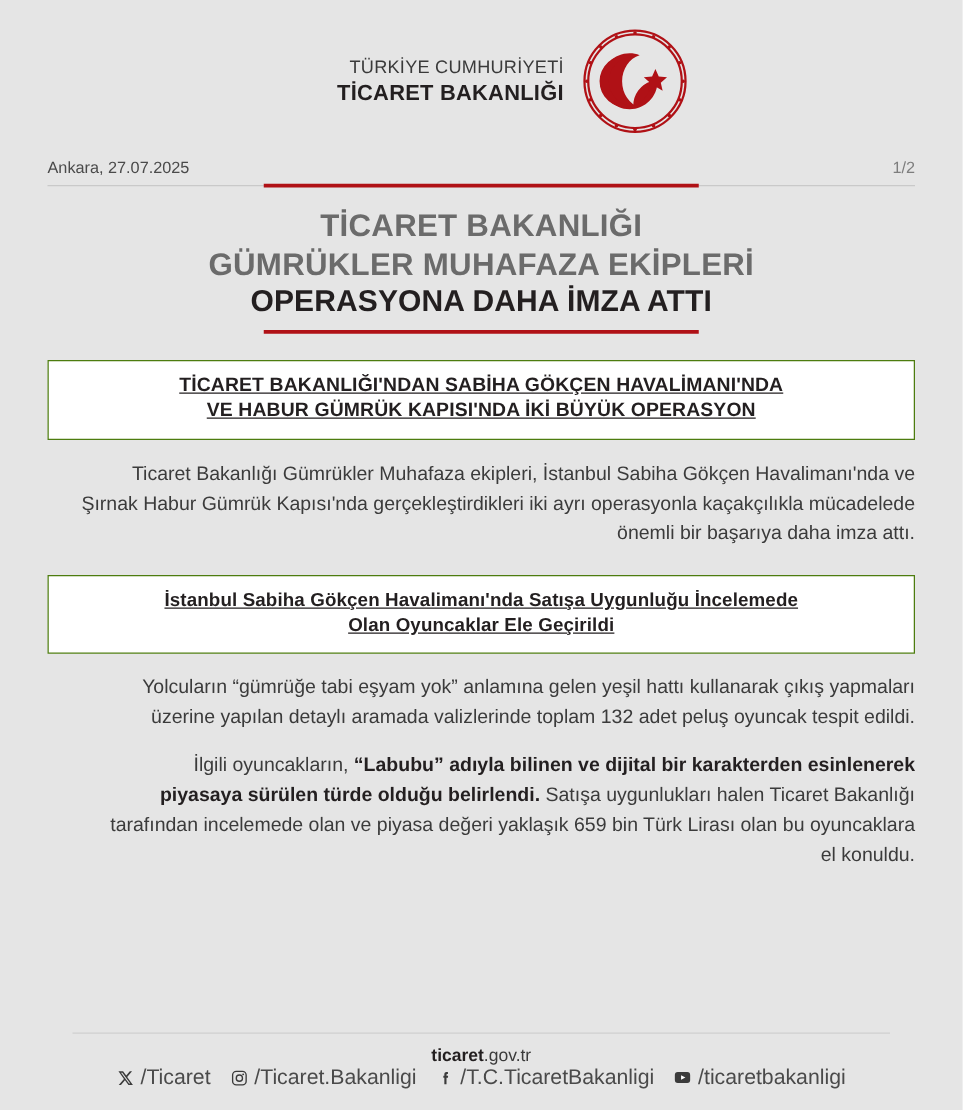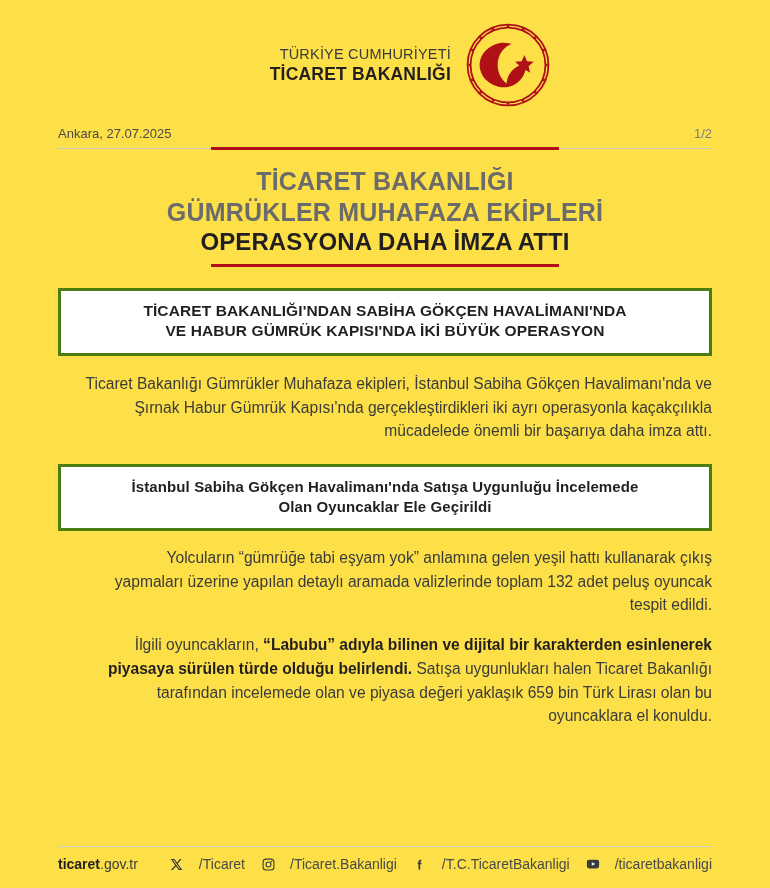--- a/index.html
+++ b/index.html
@@ -19,9 +19,9 @@
     width: 770px;
     height: 888px;
     box-sizing: border-box;
-    padding: 0 58px;
+    padding: 0 38px;
     position: relative;
-    background: #fde047;
+    background: #e5e5e5;
   }
 
   

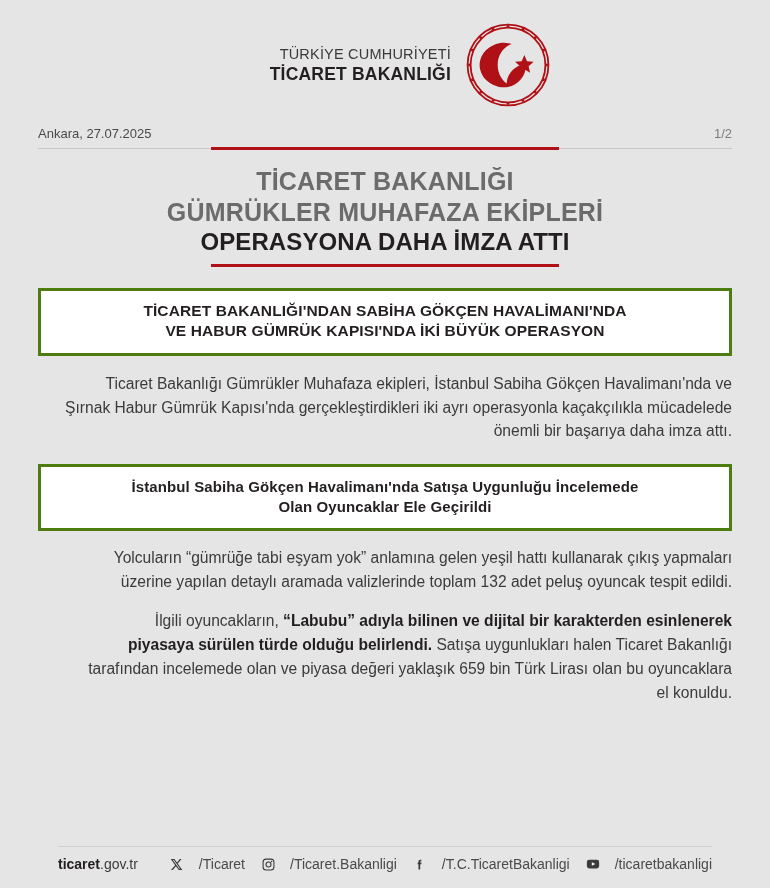--- a/index.html
+++ b/index.html
@@ -117,12 +117,13 @@
 
   
   .box {
-    border: 3px solid #4d7c0f;
+    border: 1px solid #4d7c0f;
     box-sizing: border-box;
     padding: 10px 18px 11px 18px;
     text-align: center;
     margin-top: 21px;
     background: #ffffff;
+    text-decoration: underline;
   }
   .box .bl {
     font-size: 15.5px;

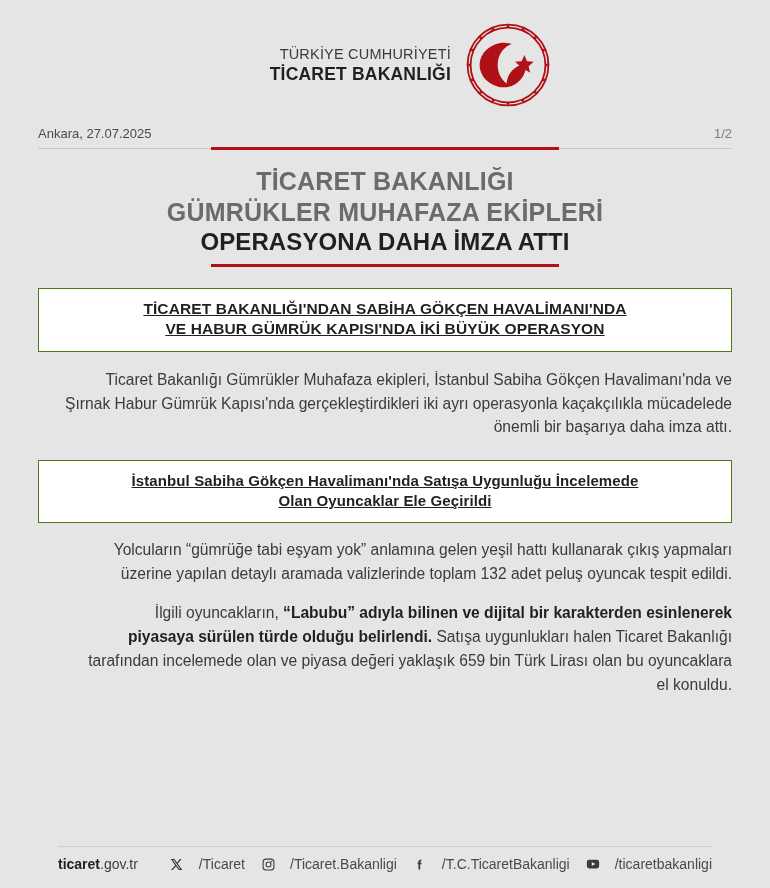--- a/index.html
+++ b/index.html
@@ -166,6 +166,7 @@
     display: flex;
     align-items: center;
     justify-content: space-between;
+    flex-direction: column;
   }
   .brand {
     font-size: 14px;

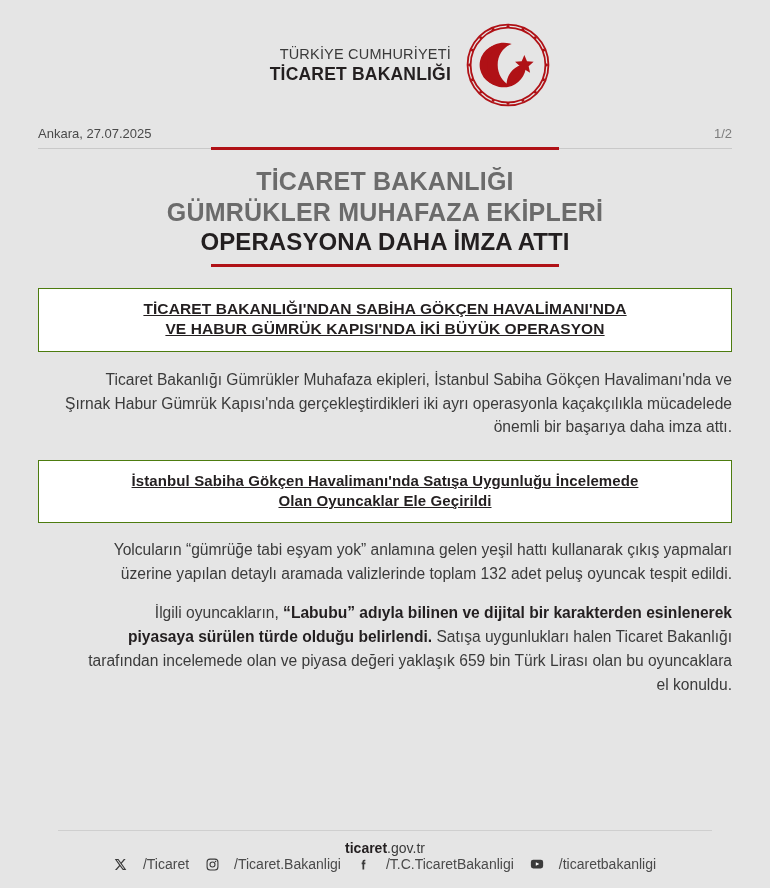--- a/index.html
+++ b/index.html
@@ -181,8 +181,8 @@
   .social {
     display: flex;
     align-items: center;
-    gap: 15px;
-    font-size: 14px;
+    gap: 5px;
+    font-size: 17px;
     color: #4a4a4a;
     white-space: nowrap;
   }

